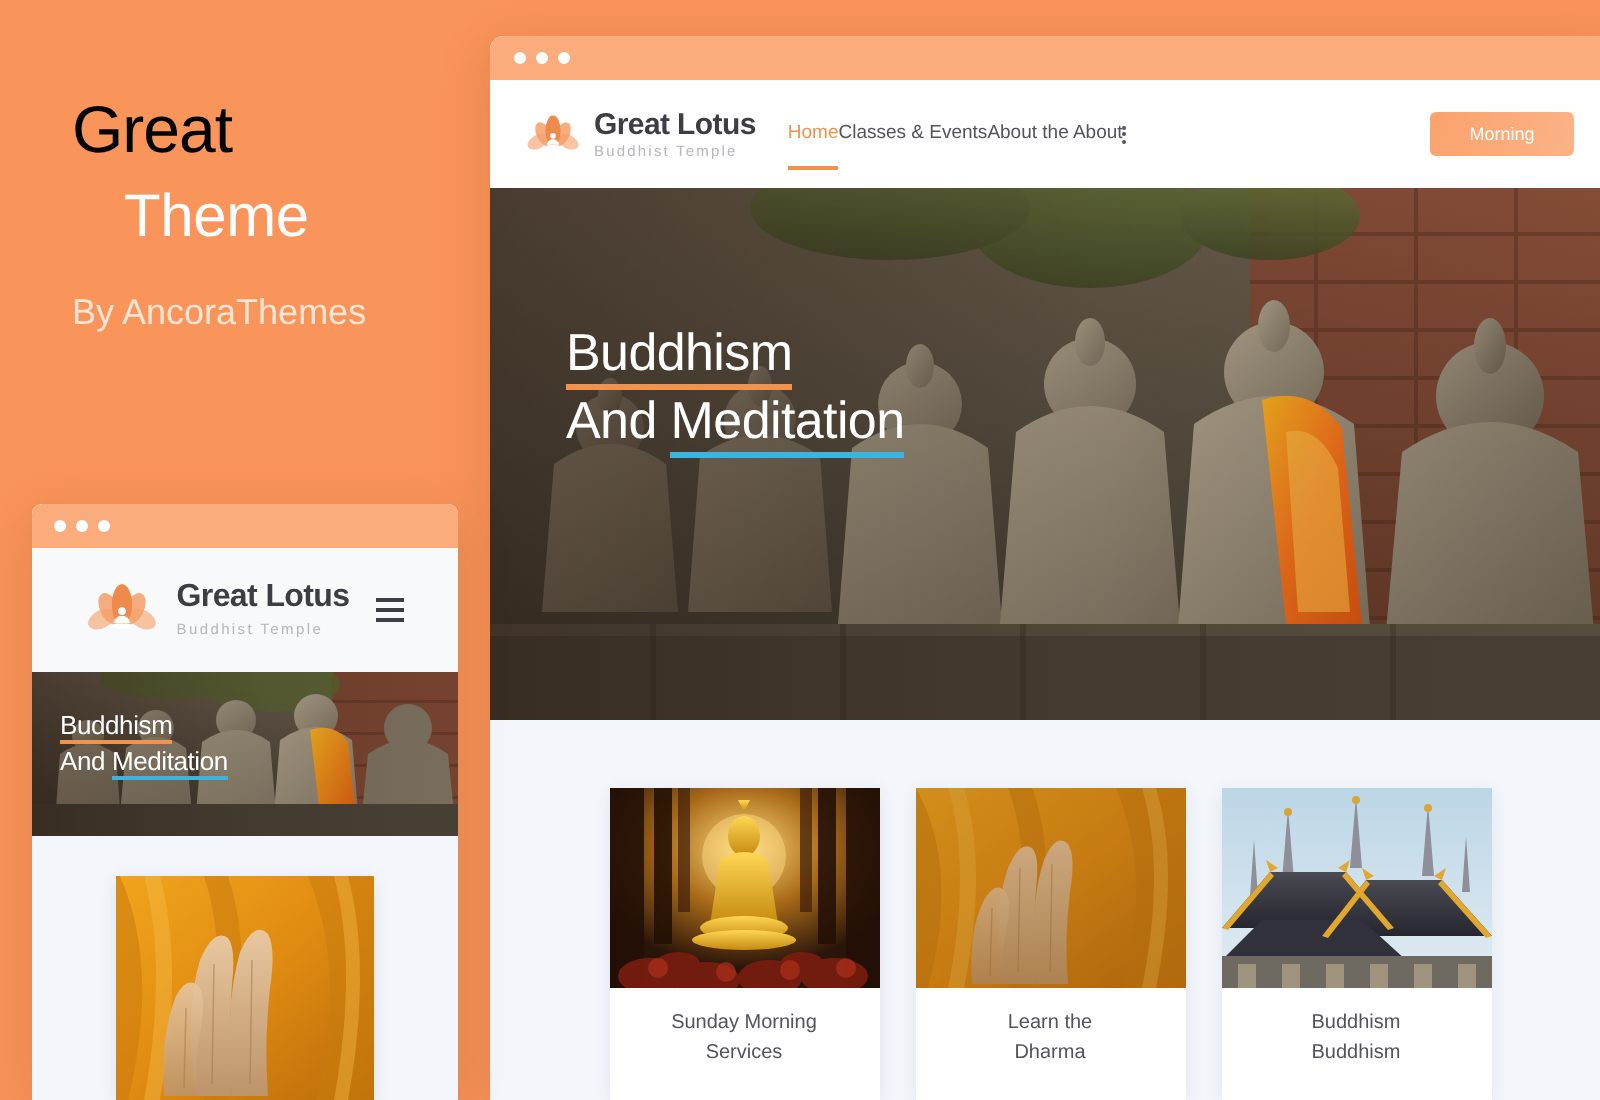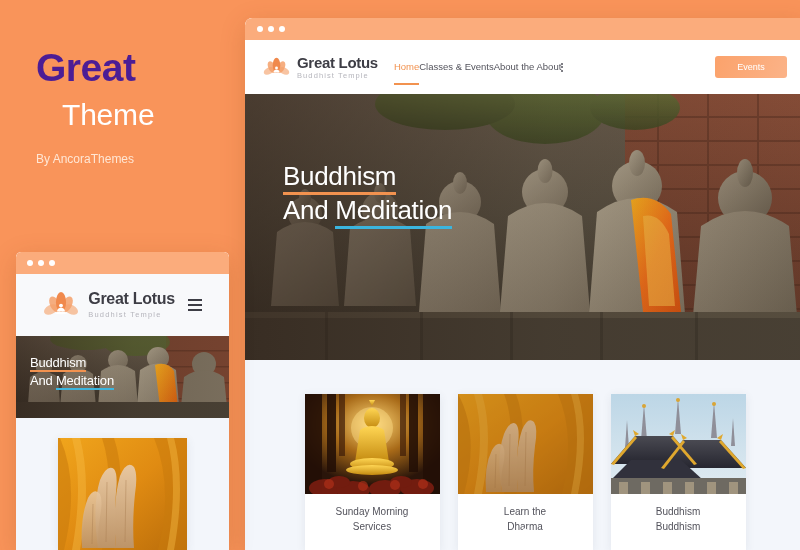--- a/index.html
+++ b/index.html
@@ -25,10 +25,10 @@
     padding: 48px 0 0 36px;
   }
   .promo-title {
-    font-size: 39px;
-    font-weight: bold;
+    font-size: 33px;
+    font-weight: normal;
     line-height: 1.02;
-    color: #4c1d95;
+    color: #000000;
     letter-spacing: -0.5px;
   }
   .promo-sub {

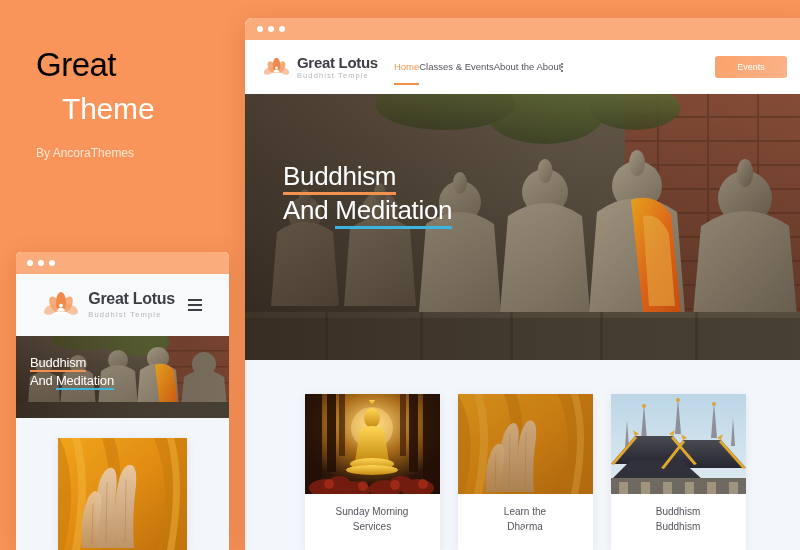--- a/index.html
+++ b/index.html
@@ -341,7 +341,7 @@
       </div>
     </div>
 
-    <button class="donate-btn">Events</button>
+    <button class="donate-btn">Morning</button>
   </div>
 
   <div class="hero">

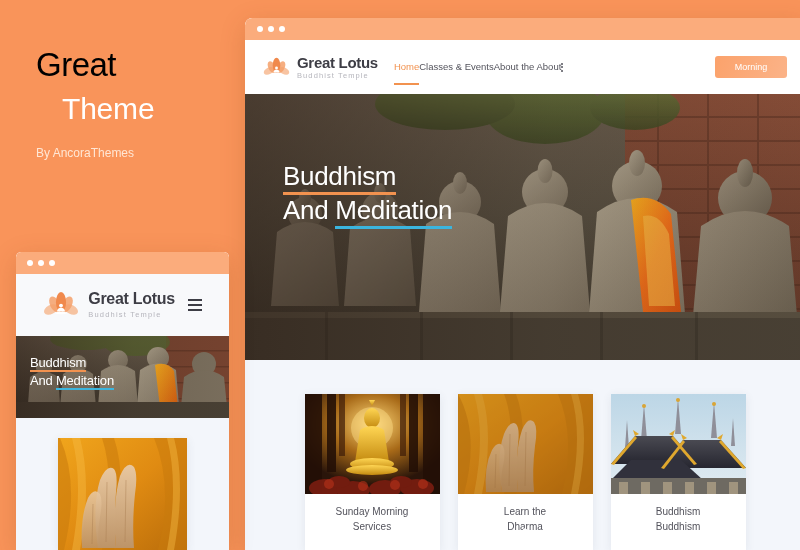--- a/index.html
+++ b/index.html
@@ -40,7 +40,7 @@
     margin-left: 26px;
   }
   .promo-by {
-    font-size: 12px;
+    font-size: 18px;
     font-weight: 400;
     color: #ffe6d4;
     margin-top: 20px;

